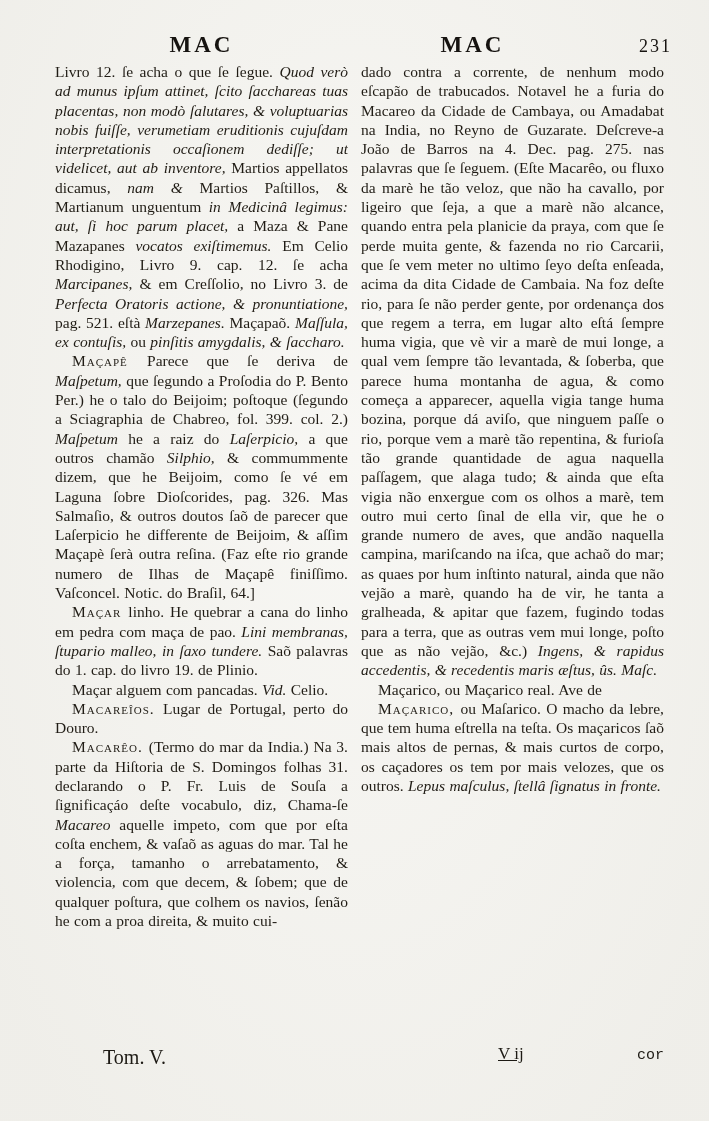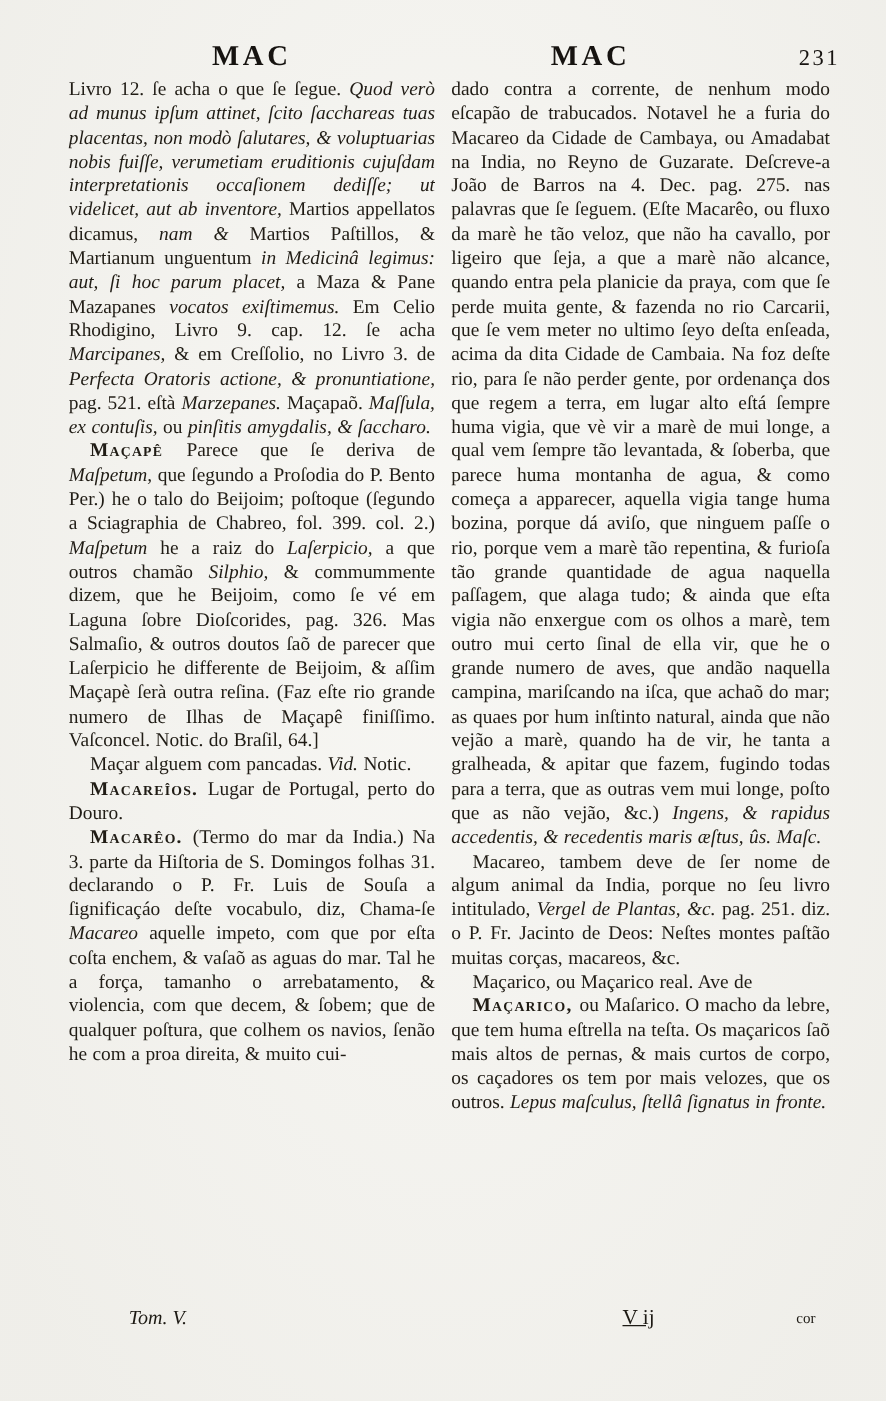--- a/index.html
+++ b/index.html
@@ -66,7 +66,6 @@
   .seg-smallcaps {
     font-variant: small-caps;
     letter-spacing: 1px;
-    font-weight: bold;
   }
   .footer-item {
     position: absolute;

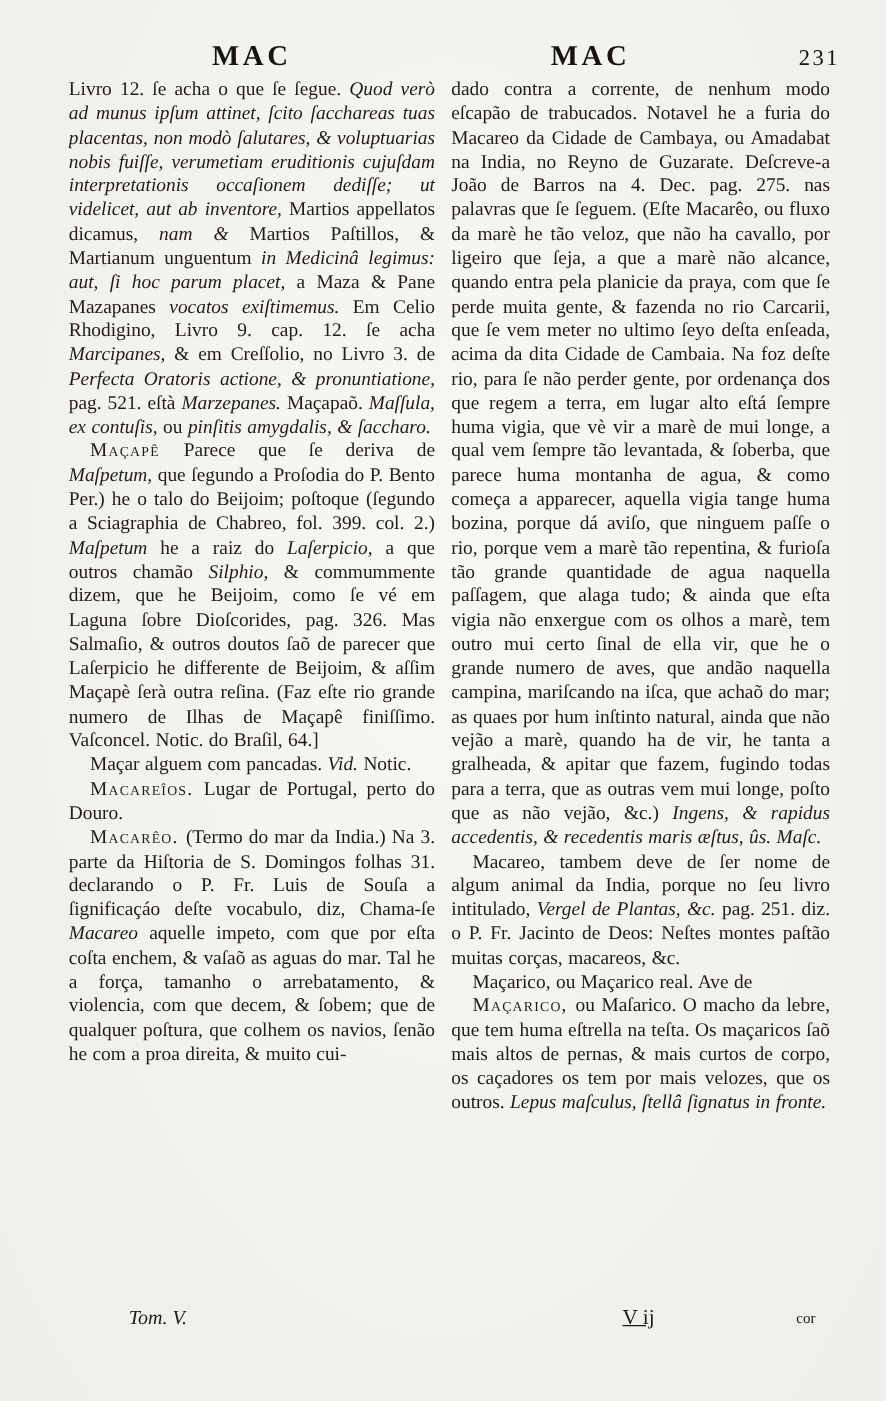--- a/index.html
+++ b/index.html
@@ -87,6 +87,7 @@
   <div class="column col-left">
     <p class="para"><span class="seg-roman">Livro 12. ſe acha o que ſe ſegue. </span><span class="seg-italic">Quod verò ad munus ipſum attinet, ſcito ſacchareas tuas placentas, non modò ſalutares, &amp; voluptuarias nobis fuiſſe, verumetiam eruditionis cujuſdam interpretationis occaſionem dediſſe; ut videlicet, aut ab inventore, </span><span class="seg-roman">Martios appellatos dicamus, </span><span class="seg-italic">nam &amp; </span><span class="seg-roman">Martios Paſtillos, &amp; Martianum unguentum </span><span class="seg-italic">in Medicinâ legimus: aut, ſi hoc parum placet, </span><span class="seg-roman">a Maza &amp; Pane Mazapanes </span><span class="seg-italic">vocatos exiſtimemus. </span><span class="seg-roman">Em Celio Rhodigino, Livro 9. cap. 12. ſe acha </span><span class="seg-italic">Marcipanes, </span><span class="seg-roman">&amp; em Creſſolio, no Livro 3. de </span><span class="seg-italic">Perfecta Oratoris actione, &amp; pronuntiatione, </span><span class="seg-roman">pag. 521. eſtà </span><span class="seg-italic">Marzepanes. </span><span class="seg-roman">Maçapaõ. </span><span class="seg-italic">Maſſula, ex contuſis, </span><span class="seg-roman">ou </span><span class="seg-italic">pinſitis amygdalis, &amp; ſaccharo.</span></p>
     <p class="para indent"><span class="seg-smallcaps">Maçapê </span><span class="seg-roman">Parece que ſe deriva de </span><span class="seg-italic">Maſpetum, </span><span class="seg-roman">que ſegundo a Proſodia do P. Bento Per.) he o talo do Beijoim; poſtoque (ſegundo a Sciagraphia de Chabreo, fol. 399. col. 2.) </span><span class="seg-italic">Maſpetum </span><span class="seg-roman">he a raiz do </span><span class="seg-italic">Laſerpicio, </span><span class="seg-roman">a que outros chamão </span><span class="seg-italic">Silphio, </span><span class="seg-roman">&amp; commummente dizem, que he Beijoim, como ſe vé em Laguna ſobre Dioſcorides, pag. 326. Mas Salmaſio, &amp; outros doutos ſaõ de parecer que Laſerpicio he differente de Beijoim, &amp; aſſim Maçapè ſerà outra reſina. (Faz eſte rio grande numero de Ilhas de Maçapê finiſſimo. Vaſconcel. Notic. do Braſil, 64.]</span></p>
+    <p class="para indent"><span class="seg-smallcaps">Maçar </span><span class="seg-roman">linho. He quebrar a cana do linho em pedra com maça de pao. </span><span class="seg-italic">Lini membranas, ſtupario malleo, in ſaxo tundere. </span><span class="seg-roman">Saõ palavras do 1. cap. do livro 19. de Plinio.</span></p>
     <p class="para indent"><span class="seg-roman">Maçar alguem com pancadas. </span><span class="seg-italic">Vid. </span><span class="seg-roman">Notic.</span></p>
     <p class="para indent"><span class="seg-smallcaps">Macareîos. </span><span class="seg-roman">Lugar de Portugal, perto do Douro.</span></p>
     <p class="para indent"><span class="seg-smallcaps">Macarêo. </span><span class="seg-roman">(Termo do mar da India.) Na 3. parte da Hiſtoria de S. Domingos folhas 31. declarando o P. Fr. Luis de Souſa a ſignificaçáo deſte vocabulo, diz, Chama-ſe </span><span class="seg-italic">Macareo </span><span class="seg-roman">aquelle impeto, com que por eſta coſta enchem, &amp; vaſaõ as aguas do mar. Tal he a força, tamanho o arrebatamento, &amp; violencia, com que decem, &amp; ſobem; que de qualquer poſtura, que colhem os navios, ſenão he com a proa direita, &amp; muito cui-</span></p>

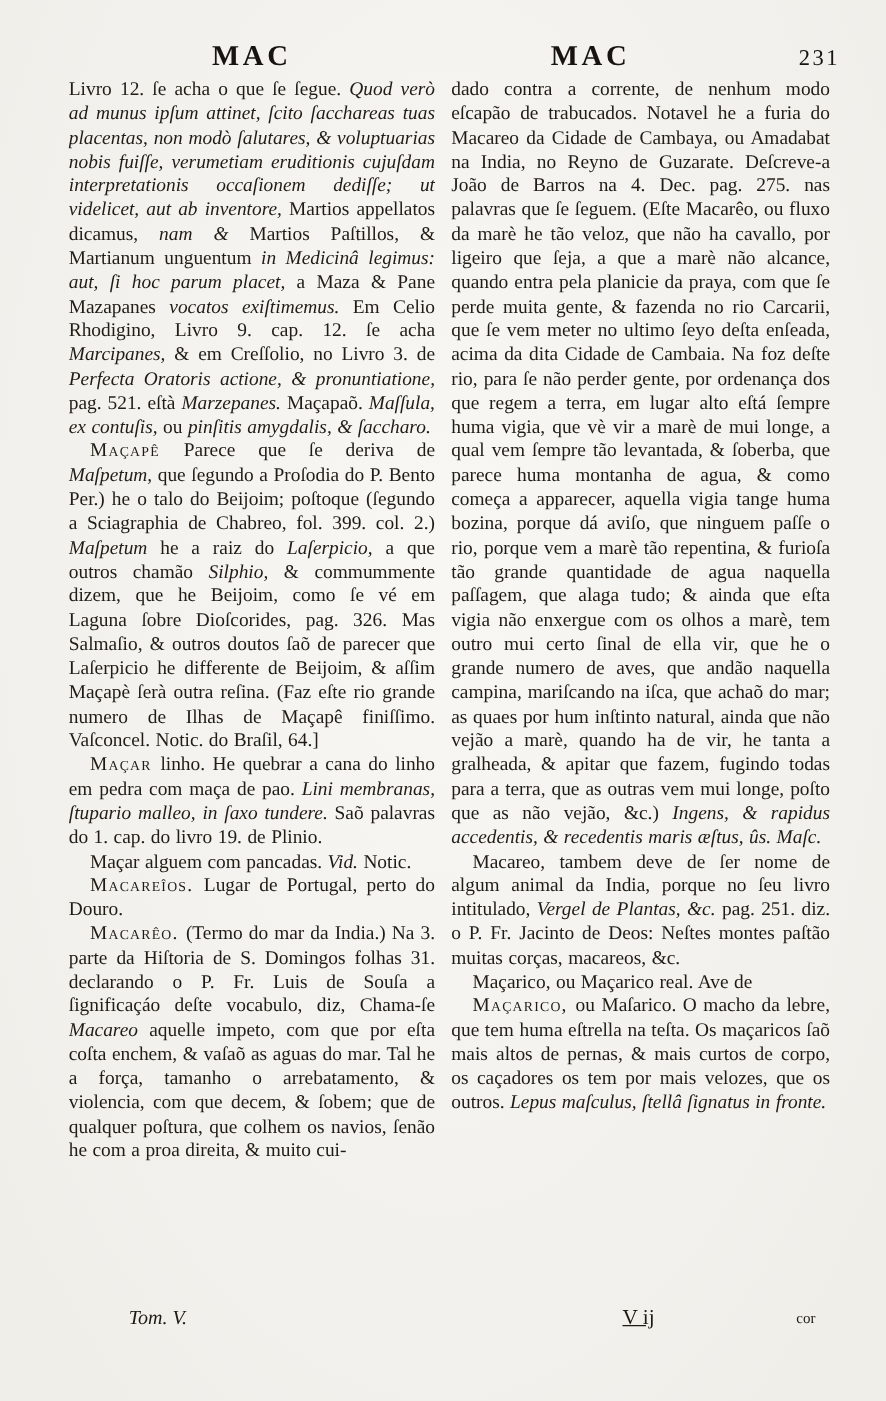--- a/index.html
+++ b/index.html
@@ -88,7 +88,7 @@
     <p class="para"><span class="seg-roman">Livro 12. ſe acha o que ſe ſegue. </span><span class="seg-italic">Quod verò ad munus ipſum attinet, ſcito ſacchareas tuas placentas, non modò ſalutares, &amp; voluptuarias nobis fuiſſe, verumetiam eruditionis cujuſdam interpretationis occaſionem dediſſe; ut videlicet, aut ab inventore, </span><span class="seg-roman">Martios appellatos dicamus, </span><span class="seg-italic">nam &amp; </span><span class="seg-roman">Martios Paſtillos, &amp; Martianum unguentum </span><span class="seg-italic">in Medicinâ legimus: aut, ſi hoc parum placet, </span><span class="seg-roman">a Maza &amp; Pane Mazapanes </span><span class="seg-italic">vocatos exiſtimemus. </span><span class="seg-roman">Em Celio Rhodigino, Livro 9. cap. 12. ſe acha </span><span class="seg-italic">Marcipanes, </span><span class="seg-roman">&amp; em Creſſolio, no Livro 3. de </span><span class="seg-italic">Perfecta Oratoris actione, &amp; pronuntiatione, </span><span class="seg-roman">pag. 521. eſtà </span><span class="seg-italic">Marzepanes. </span><span class="seg-roman">Maçapaõ. </span><span class="seg-italic">Maſſula, ex contuſis, </span><span class="seg-roman">ou </span><span class="seg-italic">pinſitis amygdalis, &amp; ſaccharo.</span></p>
     <p class="para indent"><span class="seg-smallcaps">Maçapê </span><span class="seg-roman">Parece que ſe deriva de </span><span class="seg-italic">Maſpetum, </span><span class="seg-roman">que ſegundo a Proſodia do P. Bento Per.) he o talo do Beijoim; poſtoque (ſegundo a Sciagraphia de Chabreo, fol. 399. col. 2.) </span><span class="seg-italic">Maſpetum </span><span class="seg-roman">he a raiz do </span><span class="seg-italic">Laſerpicio, </span><span class="seg-roman">a que outros chamão </span><span class="seg-italic">Silphio, </span><span class="seg-roman">&amp; commummente dizem, que he Beijoim, como ſe vé em Laguna ſobre Dioſcorides, pag. 326. Mas Salmaſio, &amp; outros doutos ſaõ de parecer que Laſerpicio he differente de Beijoim, &amp; aſſim Maçapè ſerà outra reſina. (Faz eſte rio grande numero de Ilhas de Maçapê finiſſimo. Vaſconcel. Notic. do Braſil, 64.]</span></p>
     <p class="para indent"><span class="seg-smallcaps">Maçar </span><span class="seg-roman">linho. He quebrar a cana do linho em pedra com maça de pao. </span><span class="seg-italic">Lini membranas, ſtupario malleo, in ſaxo tundere. </span><span class="seg-roman">Saõ palavras do 1. cap. do livro 19. de Plinio.</span></p>
-    <p class="para indent"><span class="seg-roman">Maçar alguem com pancadas. </span><span class="seg-italic">Vid. </span><span class="seg-roman">Notic.</span></p>
+    <p class="para indent"><span class="seg-roman">Maçar alguem com pancadas. </span><span class="seg-italic">Vid. </span><span class="seg-roman">Celio.</span></p>
     <p class="para indent"><span class="seg-smallcaps">Macareîos. </span><span class="seg-roman">Lugar de Portugal, perto do Douro.</span></p>
     <p class="para indent"><span class="seg-smallcaps">Macarêo. </span><span class="seg-roman">(Termo do mar da India.) Na 3. parte da Hiſtoria de S. Domingos folhas 31. declarando o P. Fr. Luis de Souſa a ſignificaçáo deſte vocabulo, diz, Chama-ſe </span><span class="seg-italic">Macareo </span><span class="seg-roman">aquelle impeto, com que por eſta coſta enchem, &amp; vaſaõ as aguas do mar. Tal he a força, tamanho o arrebatamento, &amp; violencia, com que decem, &amp; ſobem; que de qualquer poſtura, que colhem os navios, ſenão he com a proa direita, &amp; muito cui-</span></p>
   </div>

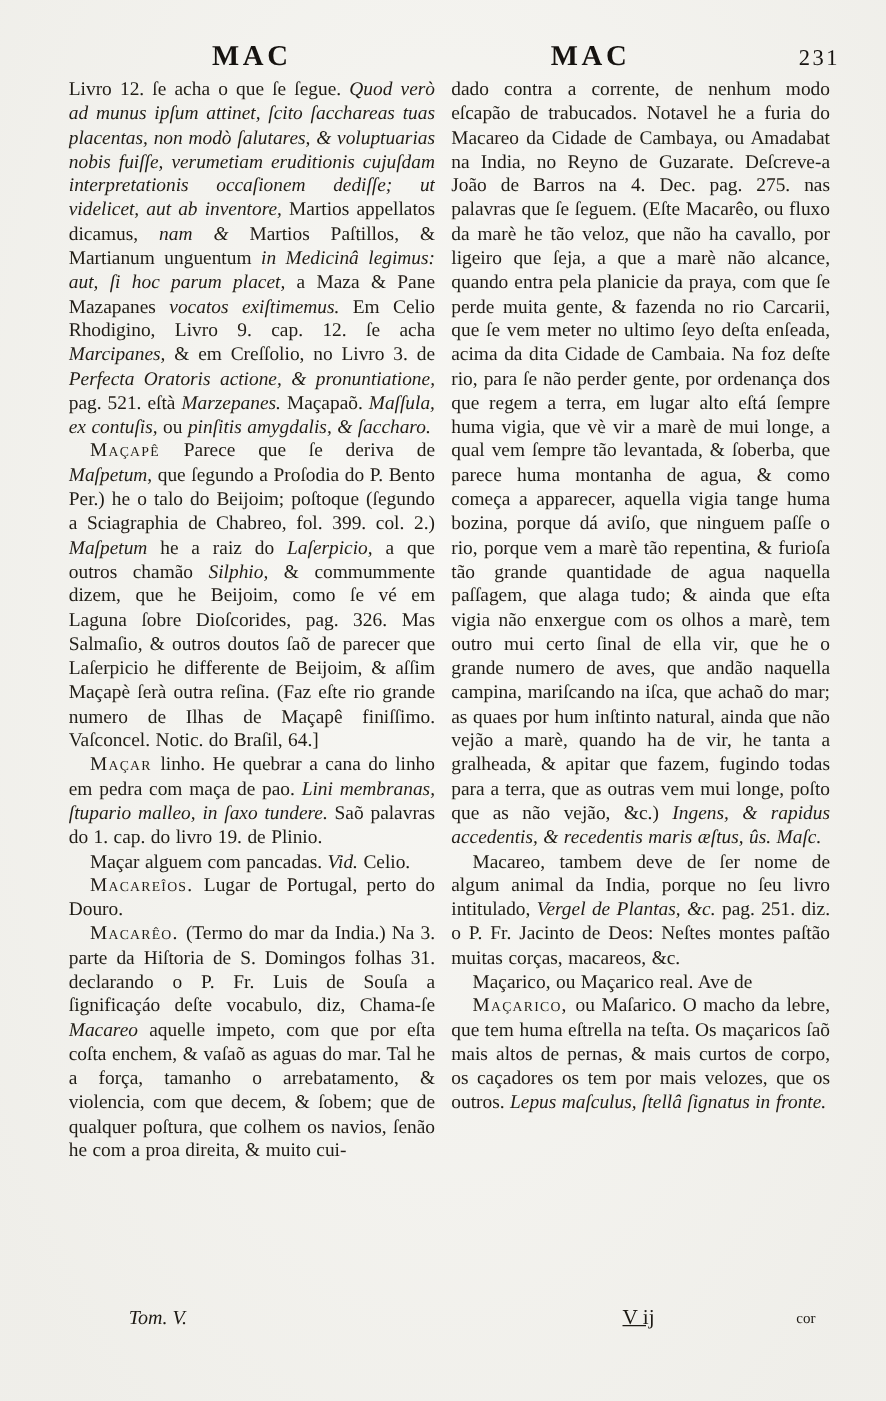--- a/index.html
+++ b/index.html
@@ -95,7 +95,6 @@
 
   <div class="column col-right">
     <p class="para"><span class="seg-roman">dado contra a corrente, de nenhum modo eſcapão de trabucados. Notavel he a furia do Macareo da Cidade de Cambaya, ou Amadabat na India, no Reyno de Guzarate. Deſcreve-a João de Barros na 4. Dec. pag. 275. nas palavras que ſe ſeguem. (Eſte Macarêo, ou fluxo da marè he tão veloz, que não ha cavallo, por ligeiro que ſeja, a que a marè não alcance, quando entra pela planicie da praya, com que ſe perde muita gente, &amp; fazenda no rio Carcarii, que ſe vem meter no ultimo ſeyo deſta enſeada, acima da dita Cidade de Cambaia. Na foz deſte rio, para ſe não perder gente, por ordenança dos que regem a terra, em lugar alto eſtá ſempre huma vigia, que vè vir a marè de mui longe, a qual vem ſempre tão levantada, &amp; ſoberba, que parece huma montanha de agua, &amp; como começa a apparecer, aquella vigia tange huma bozina, porque dá aviſo, que ninguem paſſe o rio, porque vem a marè tão repentina, &amp; furioſa tão grande quantidade de agua naquella paſſagem, que alaga tudo; &amp; ainda que eſta vigia não enxergue com os olhos a marè, tem outro mui certo ſinal de ella vir, que he o grande numero de aves, que andão naquella campina, mariſcando na iſca, que achaõ do mar; as quaes por hum inſtinto natural, ainda que não vejão a marè, quando ha de vir, he tanta a gralheada, &amp; apitar que fazem, fugindo todas para a terra, que as outras vem mui longe, poſto que as não vejão, &amp;c.) </span><span class="seg-italic">Ingens, &amp; rapidus accedentis, &amp; recedentis maris æſtus, ûs. Maſc.</span></p>
-    <p class="para indent"><span class="seg-roman">Macareo, tambem deve de ſer nome de algum animal da India, porque no ſeu livro intitulado, </span><span class="seg-italic">Vergel de Plantas, &amp;c. </span><span class="seg-roman">pag. 251. diz. o P. Fr. Jacinto de Deos: Neſtes montes paſtão muitas corças, macareos, &amp;c.</span></p>
     <p class="para indent"><span class="seg-roman">Maçarico, ou Maçarico real. Ave de</span></p>
     <p class="para indent"><span class="seg-smallcaps">Maçarico, </span><span class="seg-roman">ou Maſarico. O macho da lebre, que tem huma eſtrella na teſta. Os maçaricos ſaõ mais altos de pernas, &amp; mais curtos de corpo, os caçadores os tem por mais velozes, que os outros. </span><span class="seg-italic">Lepus maſculus, ſtellâ ſignatus in fronte.</span></p>
   </div>

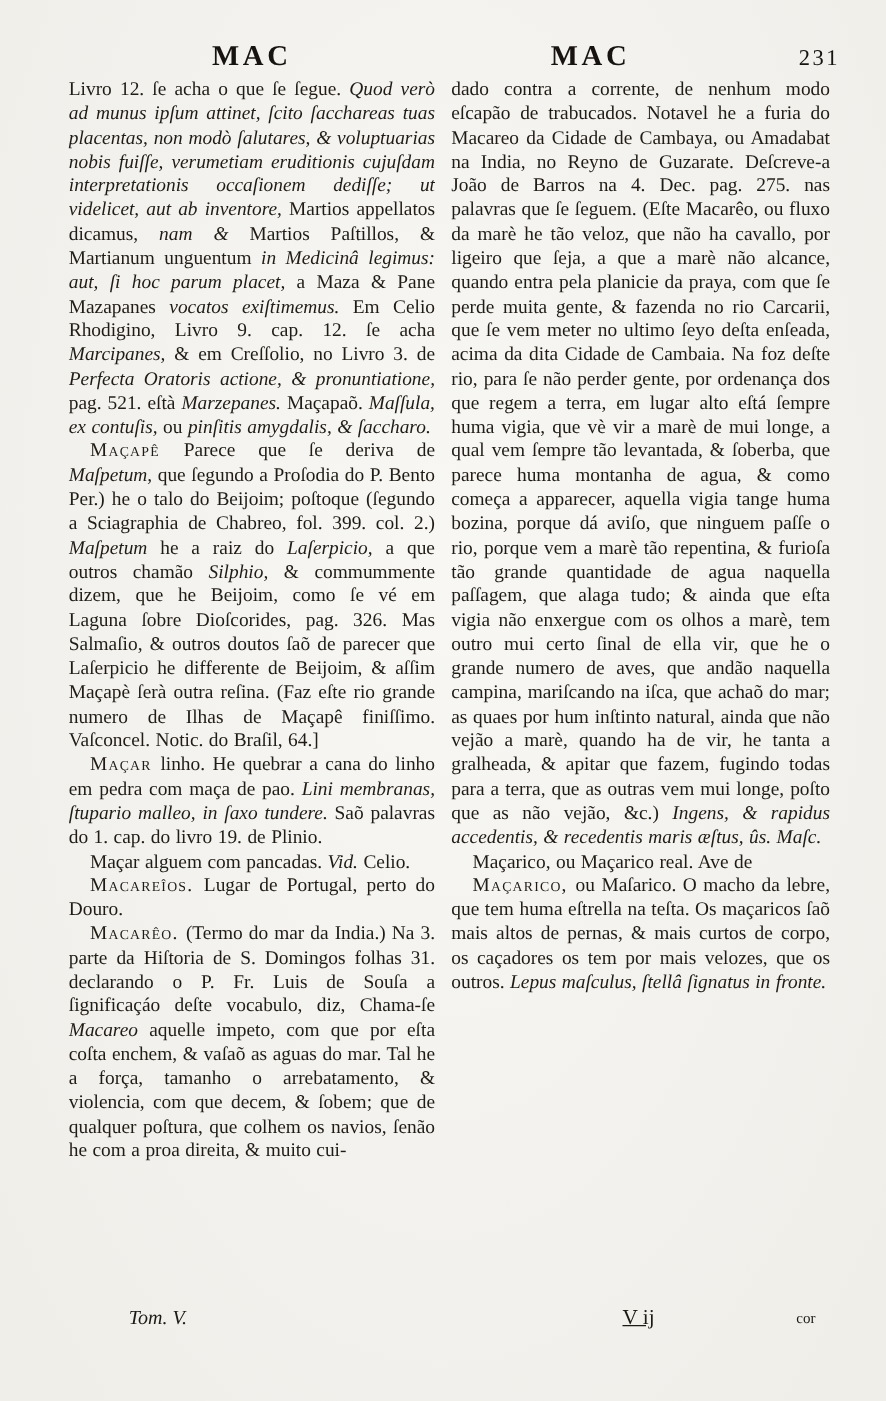--- a/index.html
+++ b/index.html
@@ -71,7 +71,7 @@
     position: absolute;
     color: #1d1a14;
   }
-  .tome      { top: 1046px; left: 103px; font-size: 16px; font-style: italic; }
+  .tome      { top: 1046px; left: 103px; font-size: 20px; }
   .signature { top: 1044px; left: 498px; font-size: 17px; text-decoration: underline; }
   .catchword { top: 1047px; left: 637px; font-size: 12px; }
 </style>

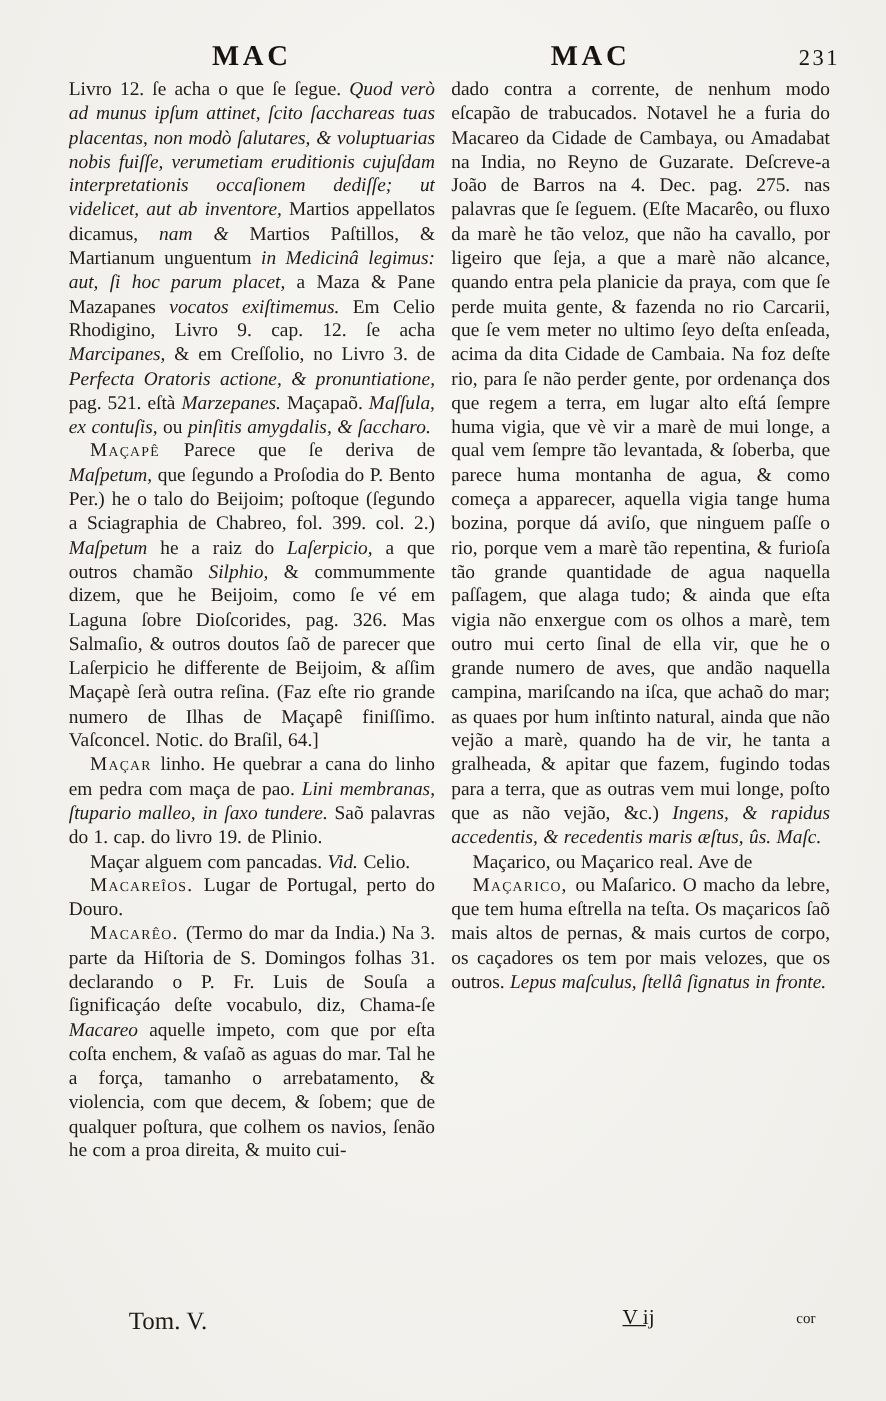--- a/index.html
+++ b/index.html
@@ -73,7 +73,7 @@
   }
   .tome      { top: 1046px; left: 103px; font-size: 20px; }
   .signature { top: 1044px; left: 498px; font-size: 17px; text-decoration: underline; }
-  .catchword { top: 1047px; left: 637px; font-size: 12px; }
+  .catchword { top: 1047px; left: 637px; font-size: 15px; font-family: Liberation Mono, monospace; }
 </style>
 </head>
 <body>

